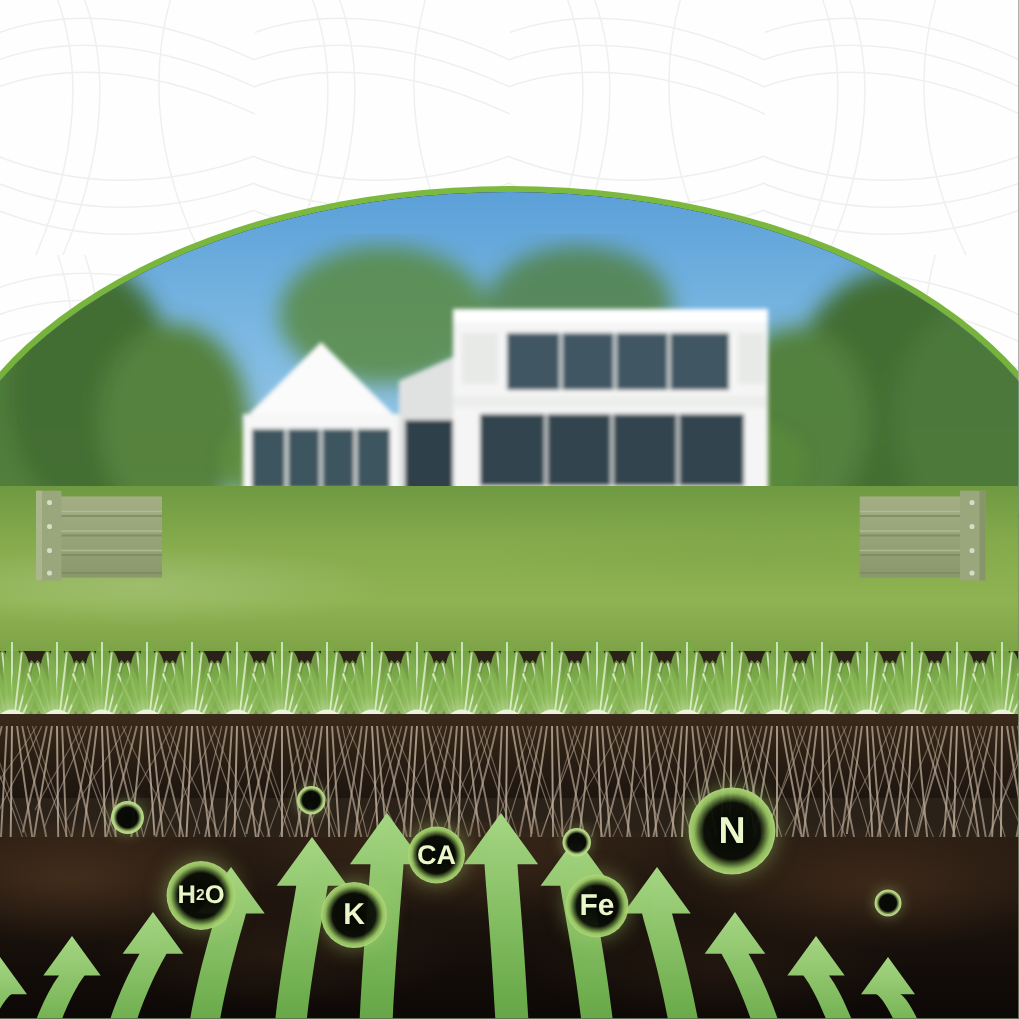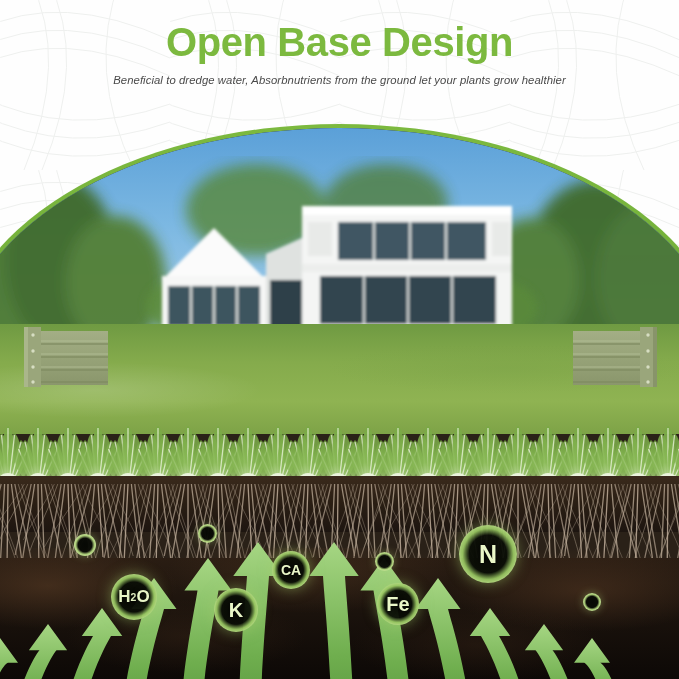--- a/index.html
+++ b/index.html
@@ -128,10 +128,6 @@
     <rect width="679" height="679" fill="url(#lines)"></rect>
   </svg>
 
-  <div class="header">
-    <h1 class="title">Open Base Design</h1>
-    <p class="subtitle">Beneficial to dredge water, Absorbnutrients from the ground let your plants grow healthier</p>
-  </div>
 
   <div class="scene-border"></div>
 

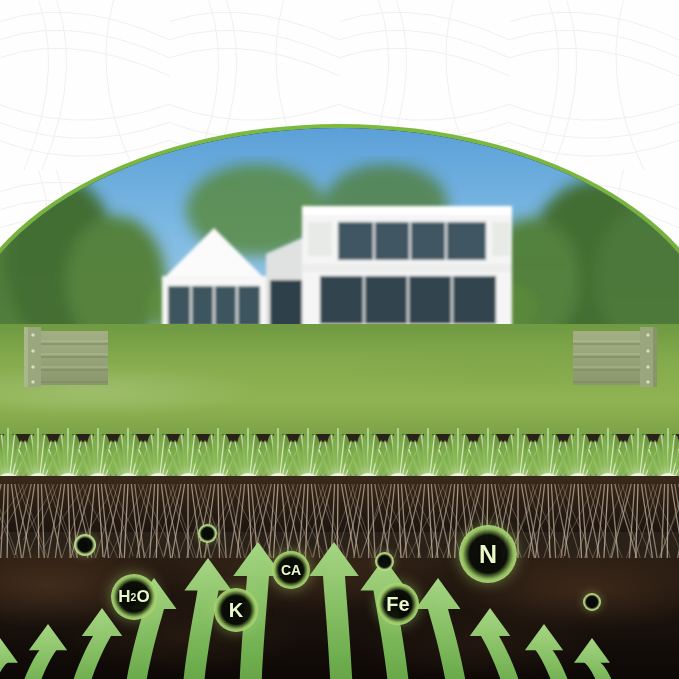--- a/index.html
+++ b/index.html
@@ -1512,7 +1512,7 @@
       <div class="badge" style="left: 214px; top: 588px; width: 44px; height: 44px; font-size: 20px;">
         <span>K</span>
       </div>
-      <div class="badge" style="left: 272px; top: 551px; width: 38px; height: 38px; font-size: 14px;">
+      <div class="badge" style="left: 272px; top: 551px; width: 38px; height: 38px; font-size: 18px;">
         <span>CA</span>
       </div>
       <div class="badge" style="left: 377px; top: 583px; width: 42px; height: 42px; font-size: 20px;">

